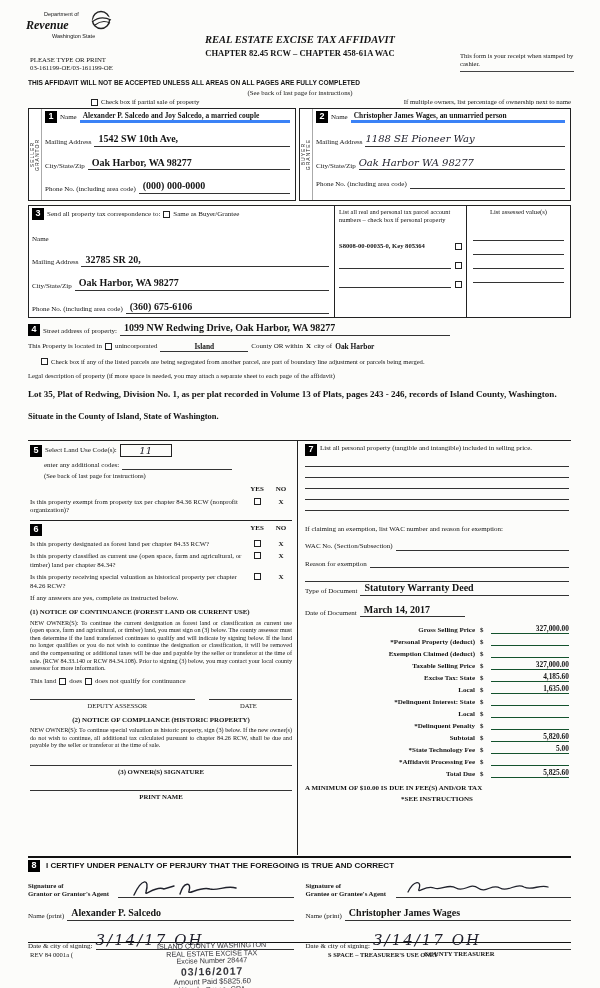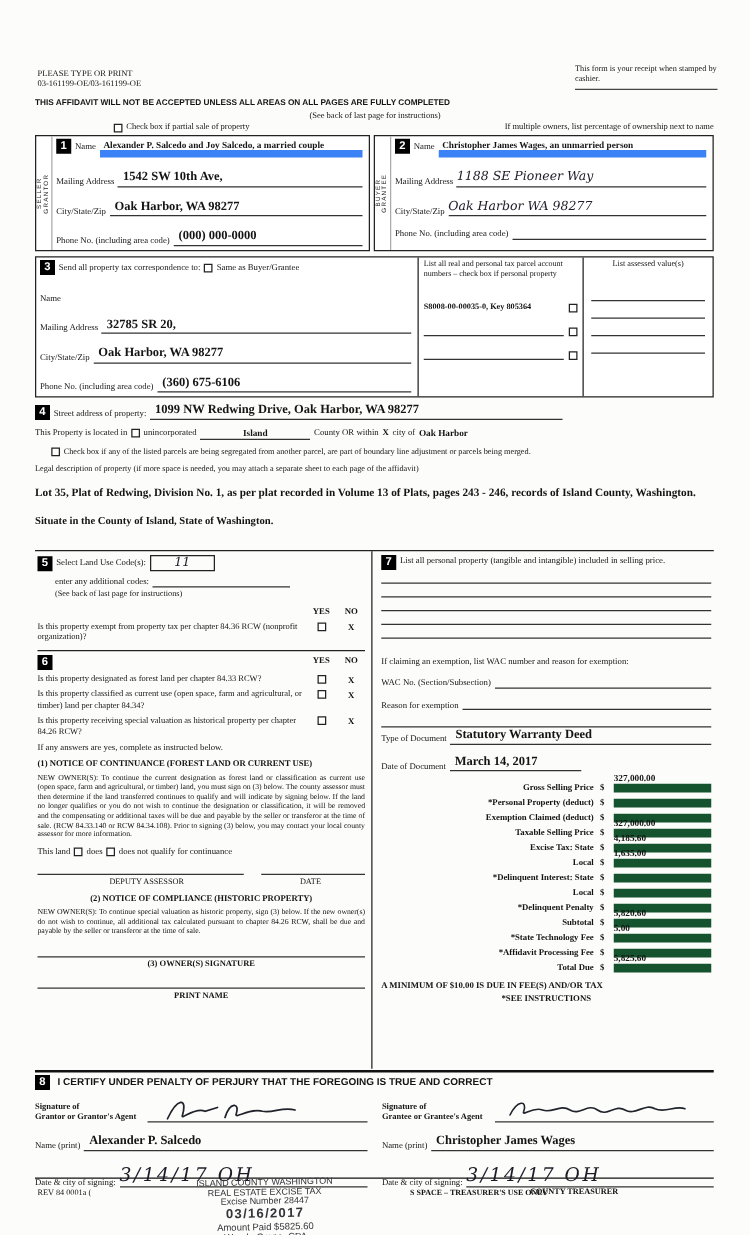--- a/index.html
+++ b/index.html
@@ -107,6 +107,17 @@
 
 <div class="page">
 
+  <div class="abs logo">
+    <svg width="22" height="22" viewBox="0 0 22 22">
+      <circle cx="11" cy="11" r="8.5" fill="none" stroke="#222" stroke-width="1.4"></circle>
+      <path d="M3 12 C 8 6, 15 6, 20 10" fill="none" stroke="#fcfcfa" stroke-width="2.4"></path>
+      <path d="M2 13 C 8 8, 15 8, 21 11" fill="none" stroke="#222" stroke-width="1.1"></path>
+      <path d="M5 16 C 10 12, 16 12, 20 14" fill="none" stroke="#222" stroke-width="1.1"></path>
+    </svg>
+    <div class="dept sans">Department of</div>
+    <div class="rev">Revenue</div>
+    <div class="state sans">Washington State</div>
+  </div>
 
 
   <div class="abs please">

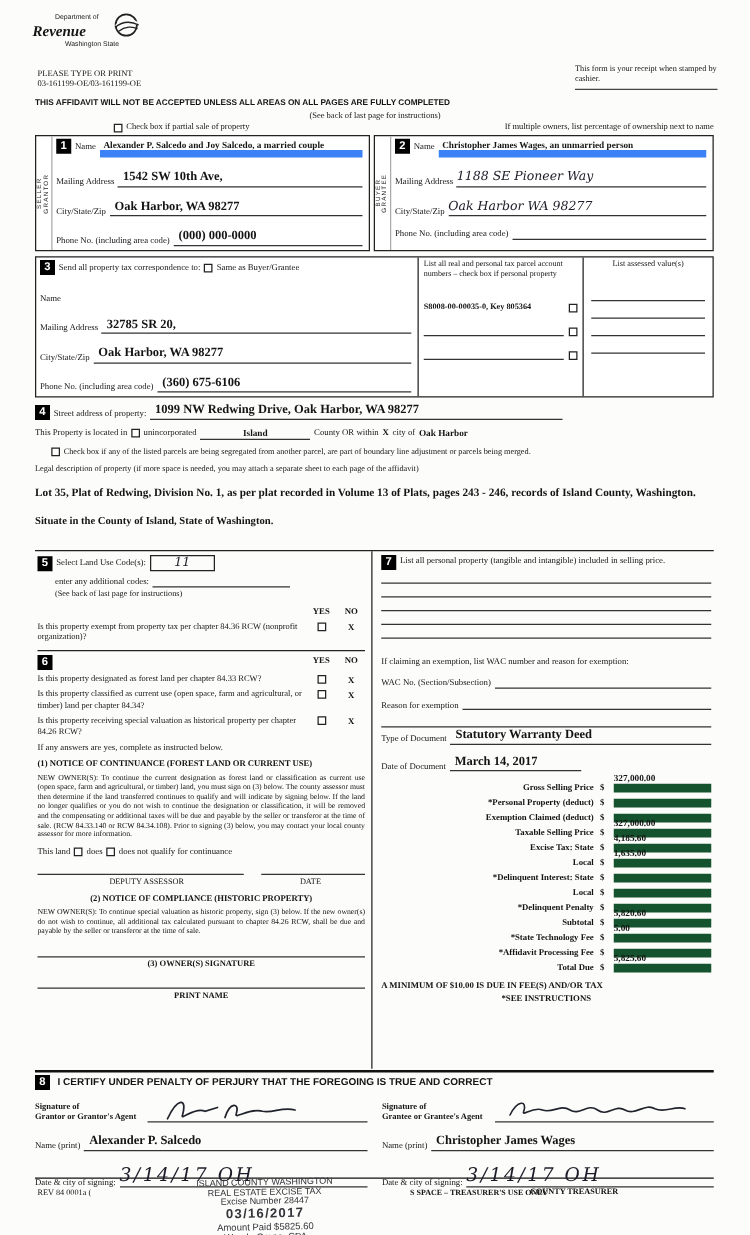--- a/index.html
+++ b/index.html
@@ -119,6 +119,10 @@
     <div class="state sans">Washington State</div>
   </div>
 
+  <div class="abs titleblk">
+    <div class="title">REAL ESTATE EXCISE TAX AFFIDAVIT</div>
+    <div class="subtitle">CHAPTER 82.45 RCW – CHAPTER 458-61A WAC</div>
+  </div>
 
   <div class="abs please">
     <div>PLEASE TYPE OR PRINT</div>

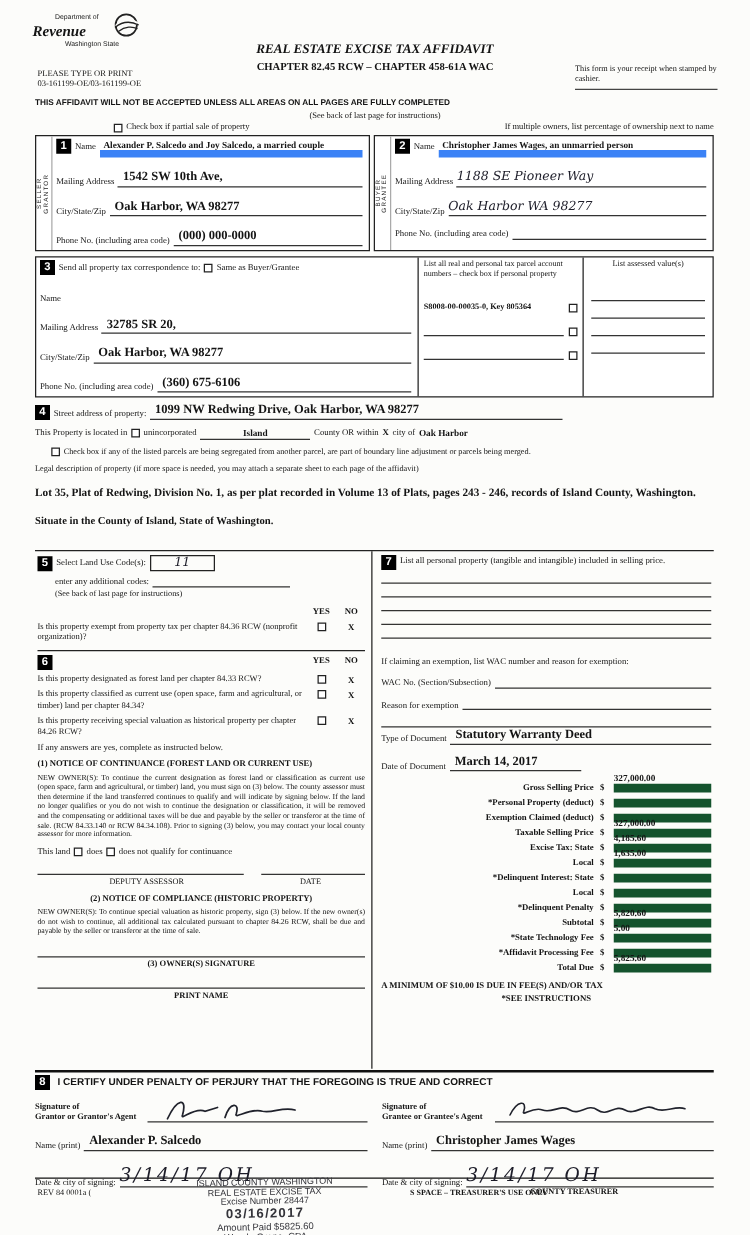--- a/index.html
+++ b/index.html
@@ -45,7 +45,7 @@
   .pbox.seller { width:268px; } .pbox.buyer { flex:1; }
   .pside { width:13px; border-right:1px solid #aaa; display:flex; align-items:center; justify-content:center; }
   .pbody { flex:1; display:flex; flex-direction:column; padding:2px 5px 3px 3px; }
-  .pname { flex:1; border-bottom:6px solid #3b82f6; font-weight:bold; font-size:7.4px; padding-left:3px; }
+  .pname { flex:1; border-bottom:3px solid #3b82f6; font-weight:bold; font-size:7.4px; padding-left:3px; }
   .fieldrow { display:flex; align-items:flex-end; gap:3px; margin-top:10px; }
   .val { font-weight:bold; font-size:10px; padding-left:4px; }
   .hand.addr { font-size:10px; font-weight:normal; }

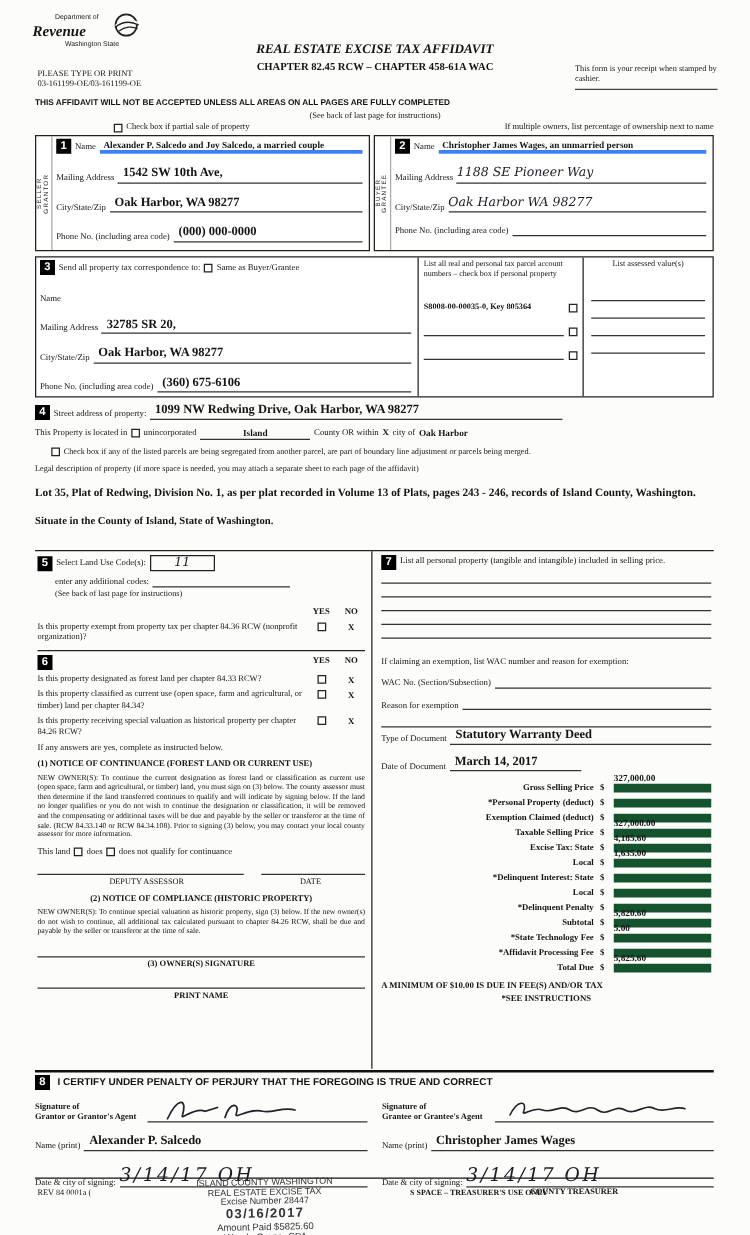--- a/index.html
+++ b/index.html
@@ -83,7 +83,7 @@
   .feerow { display:flex; align-items:flex-end; height:12px; }
   .feelabel { width:170px; text-align:right; font-weight:bold; font-size:7px; }
   .dollar { width:16px; padding-left:5px; font-weight:bold; }
-  .feeval { flex:1; border-bottom:7px solid #14532d; text-align:left; font-weight:bold; font-size:7.4px; }
+  .feeval { flex:1; border-bottom:1px solid #14532d; text-align:right; font-weight:bold; font-size:7.4px; }
   
   .s8 { left:28px; top:856px; width:543px; height:87px; border-top:2px solid #111; border-bottom:1px solid #111; padding-top:2px; }
   .s8hdr { display:flex; align-items:center; gap:6px; font-weight:bold; font-size:8px; font-family:"Liberation Sans",sans-serif; }

